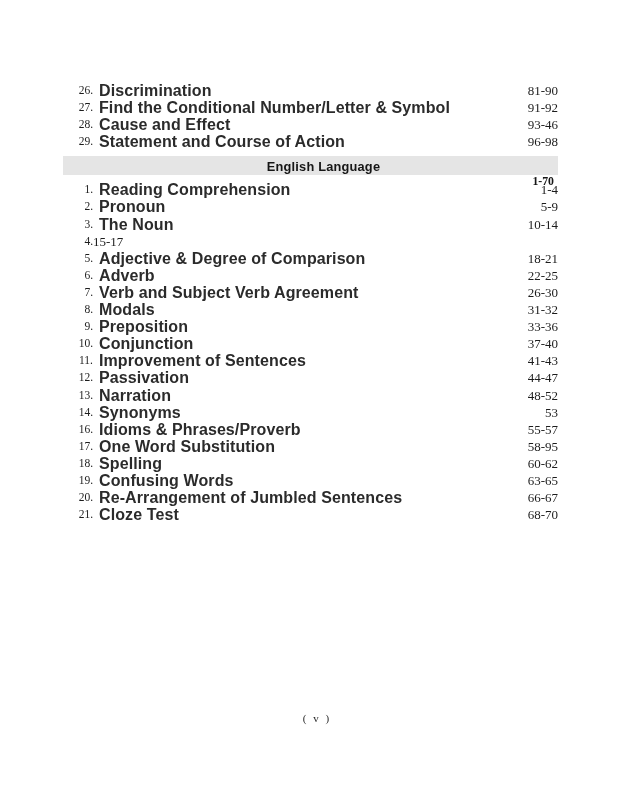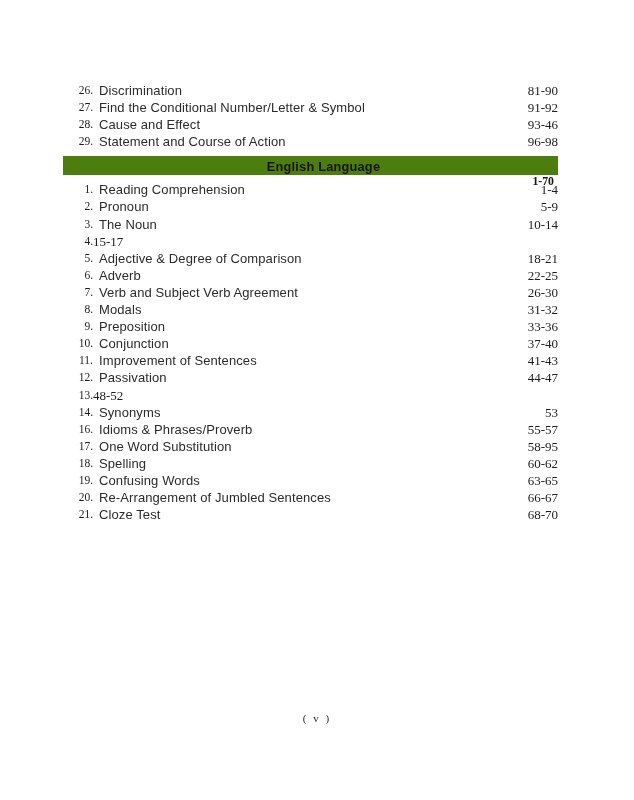--- a/index.html
+++ b/index.html
@@ -34,11 +34,12 @@
     flex:1 1 auto;
     padding-left:6px;
     font-family:"Liberation Sans",sans-serif;
-    font-size:13px;
+    font-size:16px;
     color:#2b2b2b;
     letter-spacing:.1px;
     white-space:nowrap;
     overflow:hidden;
+    font-weight:bold;
   }
   .pages{
     flex:0 0 auto;

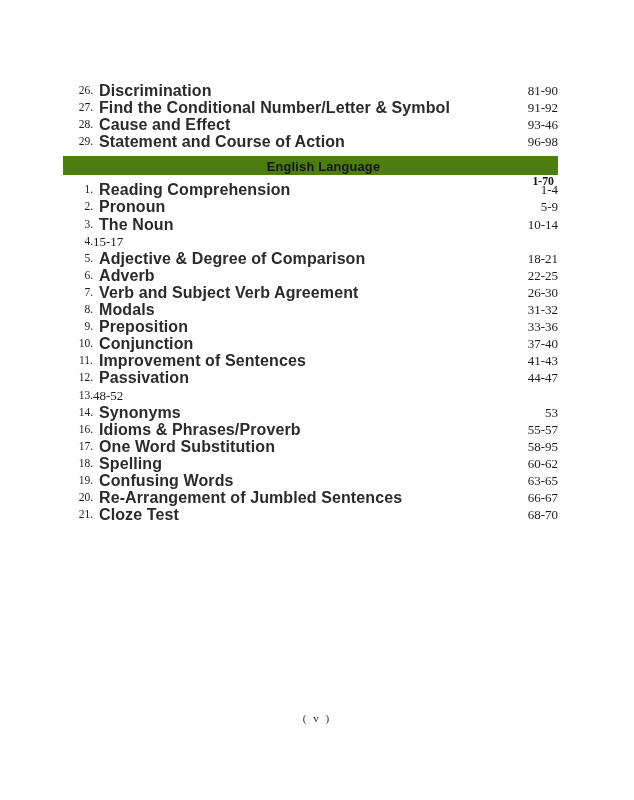--- a/index.html
+++ b/index.html
@@ -53,7 +53,7 @@
     margin-top:6px;
     height:19px;
     line-height:19px;
-    background:#4d7c0f;
+    background:#e5e5e5;
     text-align:center;
     padding-left:26px;
   }

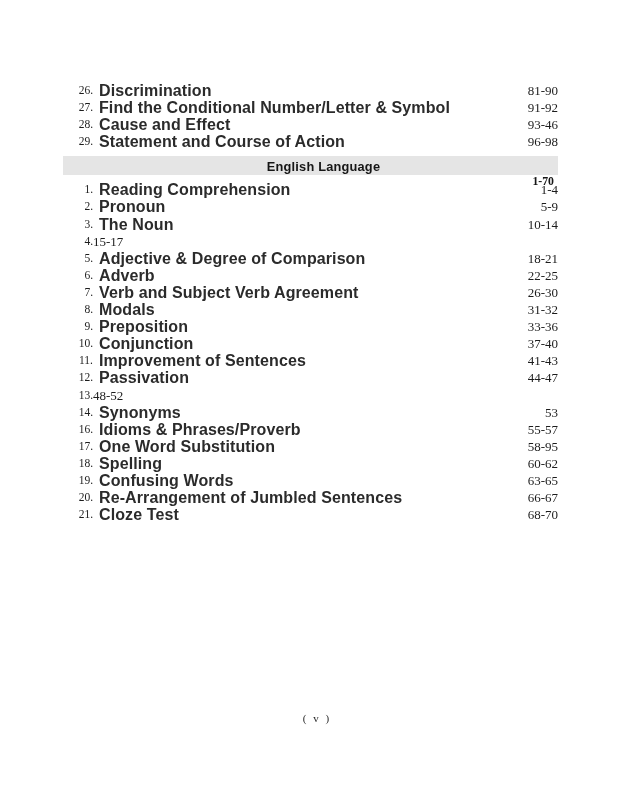--- a/index.html
+++ b/index.html
@@ -193,6 +193,7 @@
 
   <div class="row">
     <span class="num">13.</span>
+    <span class="title">Narration</span>
     <span class="pages">48-52</span>
   </div>
 

